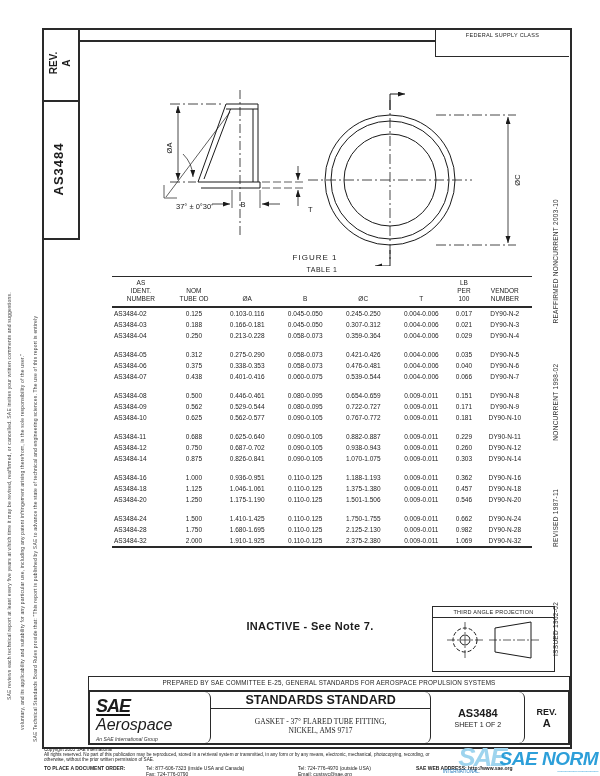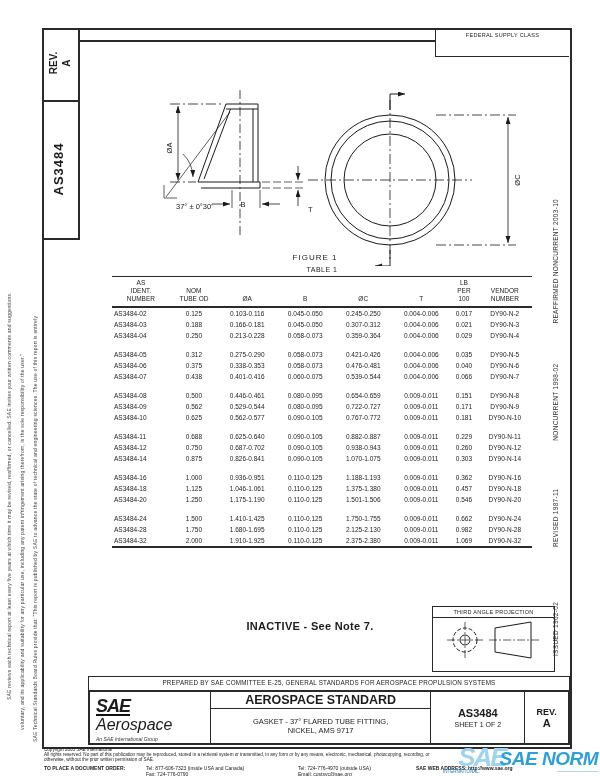--- a/index.html
+++ b/index.html
@@ -44,7 +44,7 @@
       box-sizing:border-box;text-align:center;font-size:6.3px;letter-spacing:.2px;line-height:12px;}
   .titleblock{position:absolute;left:88px;top:690px;width:482px;height:55px;border:2px solid #2a2a2a;
       box-sizing:border-box;display:flex;}
-  .tb-cell{border-right:1.5px solid #2a2a2a;box-sizing:border-box;position:relative;}
+  .tb-cell{border-right:1.5px solid #2a2a2a;box-sizing:border-box;position:relative;border-radius:6px;}
   .tb-logo{width:122px;padding:6px 4px 0 6px;}
   .sae-word{font-weight:900;font-style:italic;font-size:18px;letter-spacing:-1px;border-bottom:2.5px solid #111;padding-bottom:0px;display:inline-block;line-height:16px;}
   .aero-word{font-style:italic;font-size:16px;letter-spacing:0px;line-height:16px;}

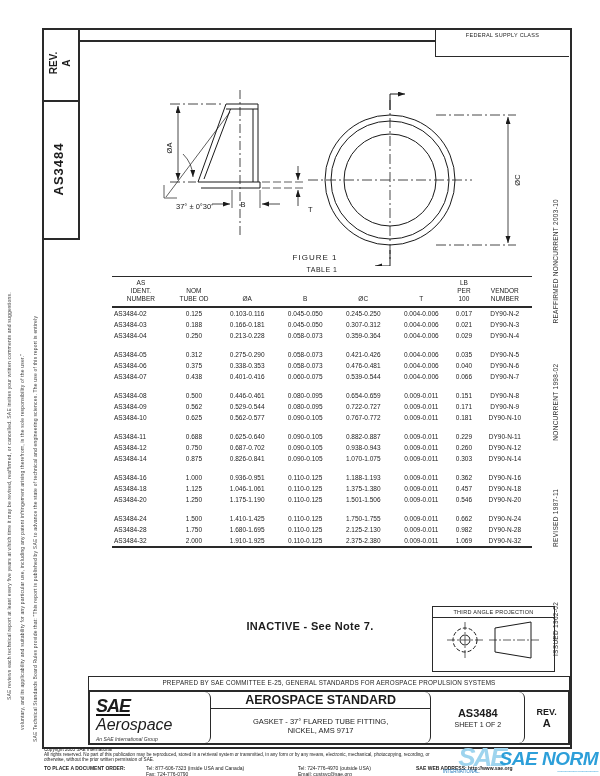--- a/index.html
+++ b/index.html
@@ -404,7 +404,7 @@
       <div class="logo-sub">An SAE International Group</div>
     </div>
     <div class="tb-cell tb-center">
-      <div class="doc-type">AEROSPACE STANDARD</div>
+      <div class="doc-type">STANDARDS STANDARD</div>
       <div class="doc-title">
         <span>GASKET - 37° FLARED TUBE FITTING,</span>
         <span>NICKEL, AMS 9717</span>

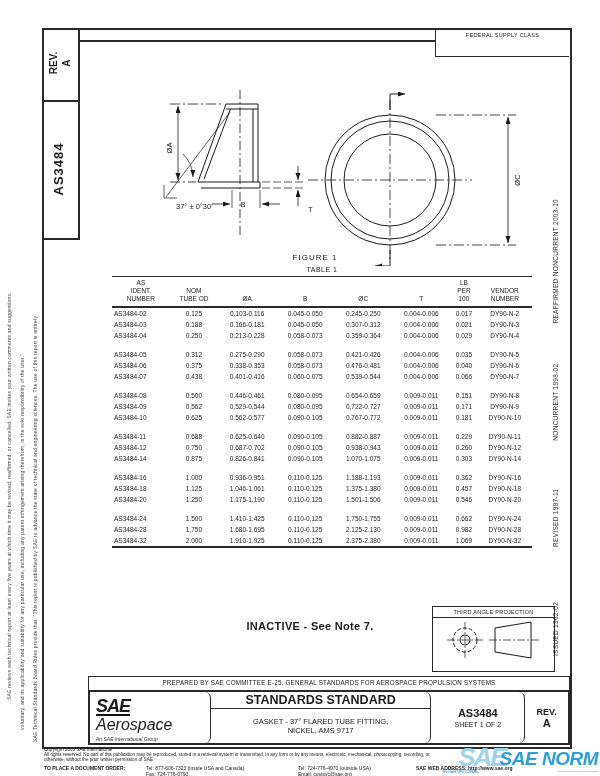--- a/index.html
+++ b/index.html
@@ -51,7 +51,7 @@
   .logo-sub{font-size:5px;font-style:italic;color:#333;margin-top:2px;}
   .tb-center{width:222px;display:flex;flex-direction:column;}
   .doc-type{font-weight:bold;font-size:12.5px;text-align:center;border-bottom:1.5px solid #2a2a2a;padding:1px 0;}
-  .doc-title{flex:1;display:flex;flex-direction:column;justify-content:center;text-align:center;font-size:7.5px;line-height:9.5px;}
+  .doc-title{flex:1;display:flex;flex-direction:column;justify-content:center;text-align:center;font-size:7.5px;line-height:9.5px;font-family:Liberation Serif, serif;}
   .tb-number{width:95px;display:flex;flex-direction:column;justify-content:center;text-align:center;}
   .doc-number{font-weight:bold;font-size:11px;}
   .sheet{font-size:7px;margin-top:2px;}

